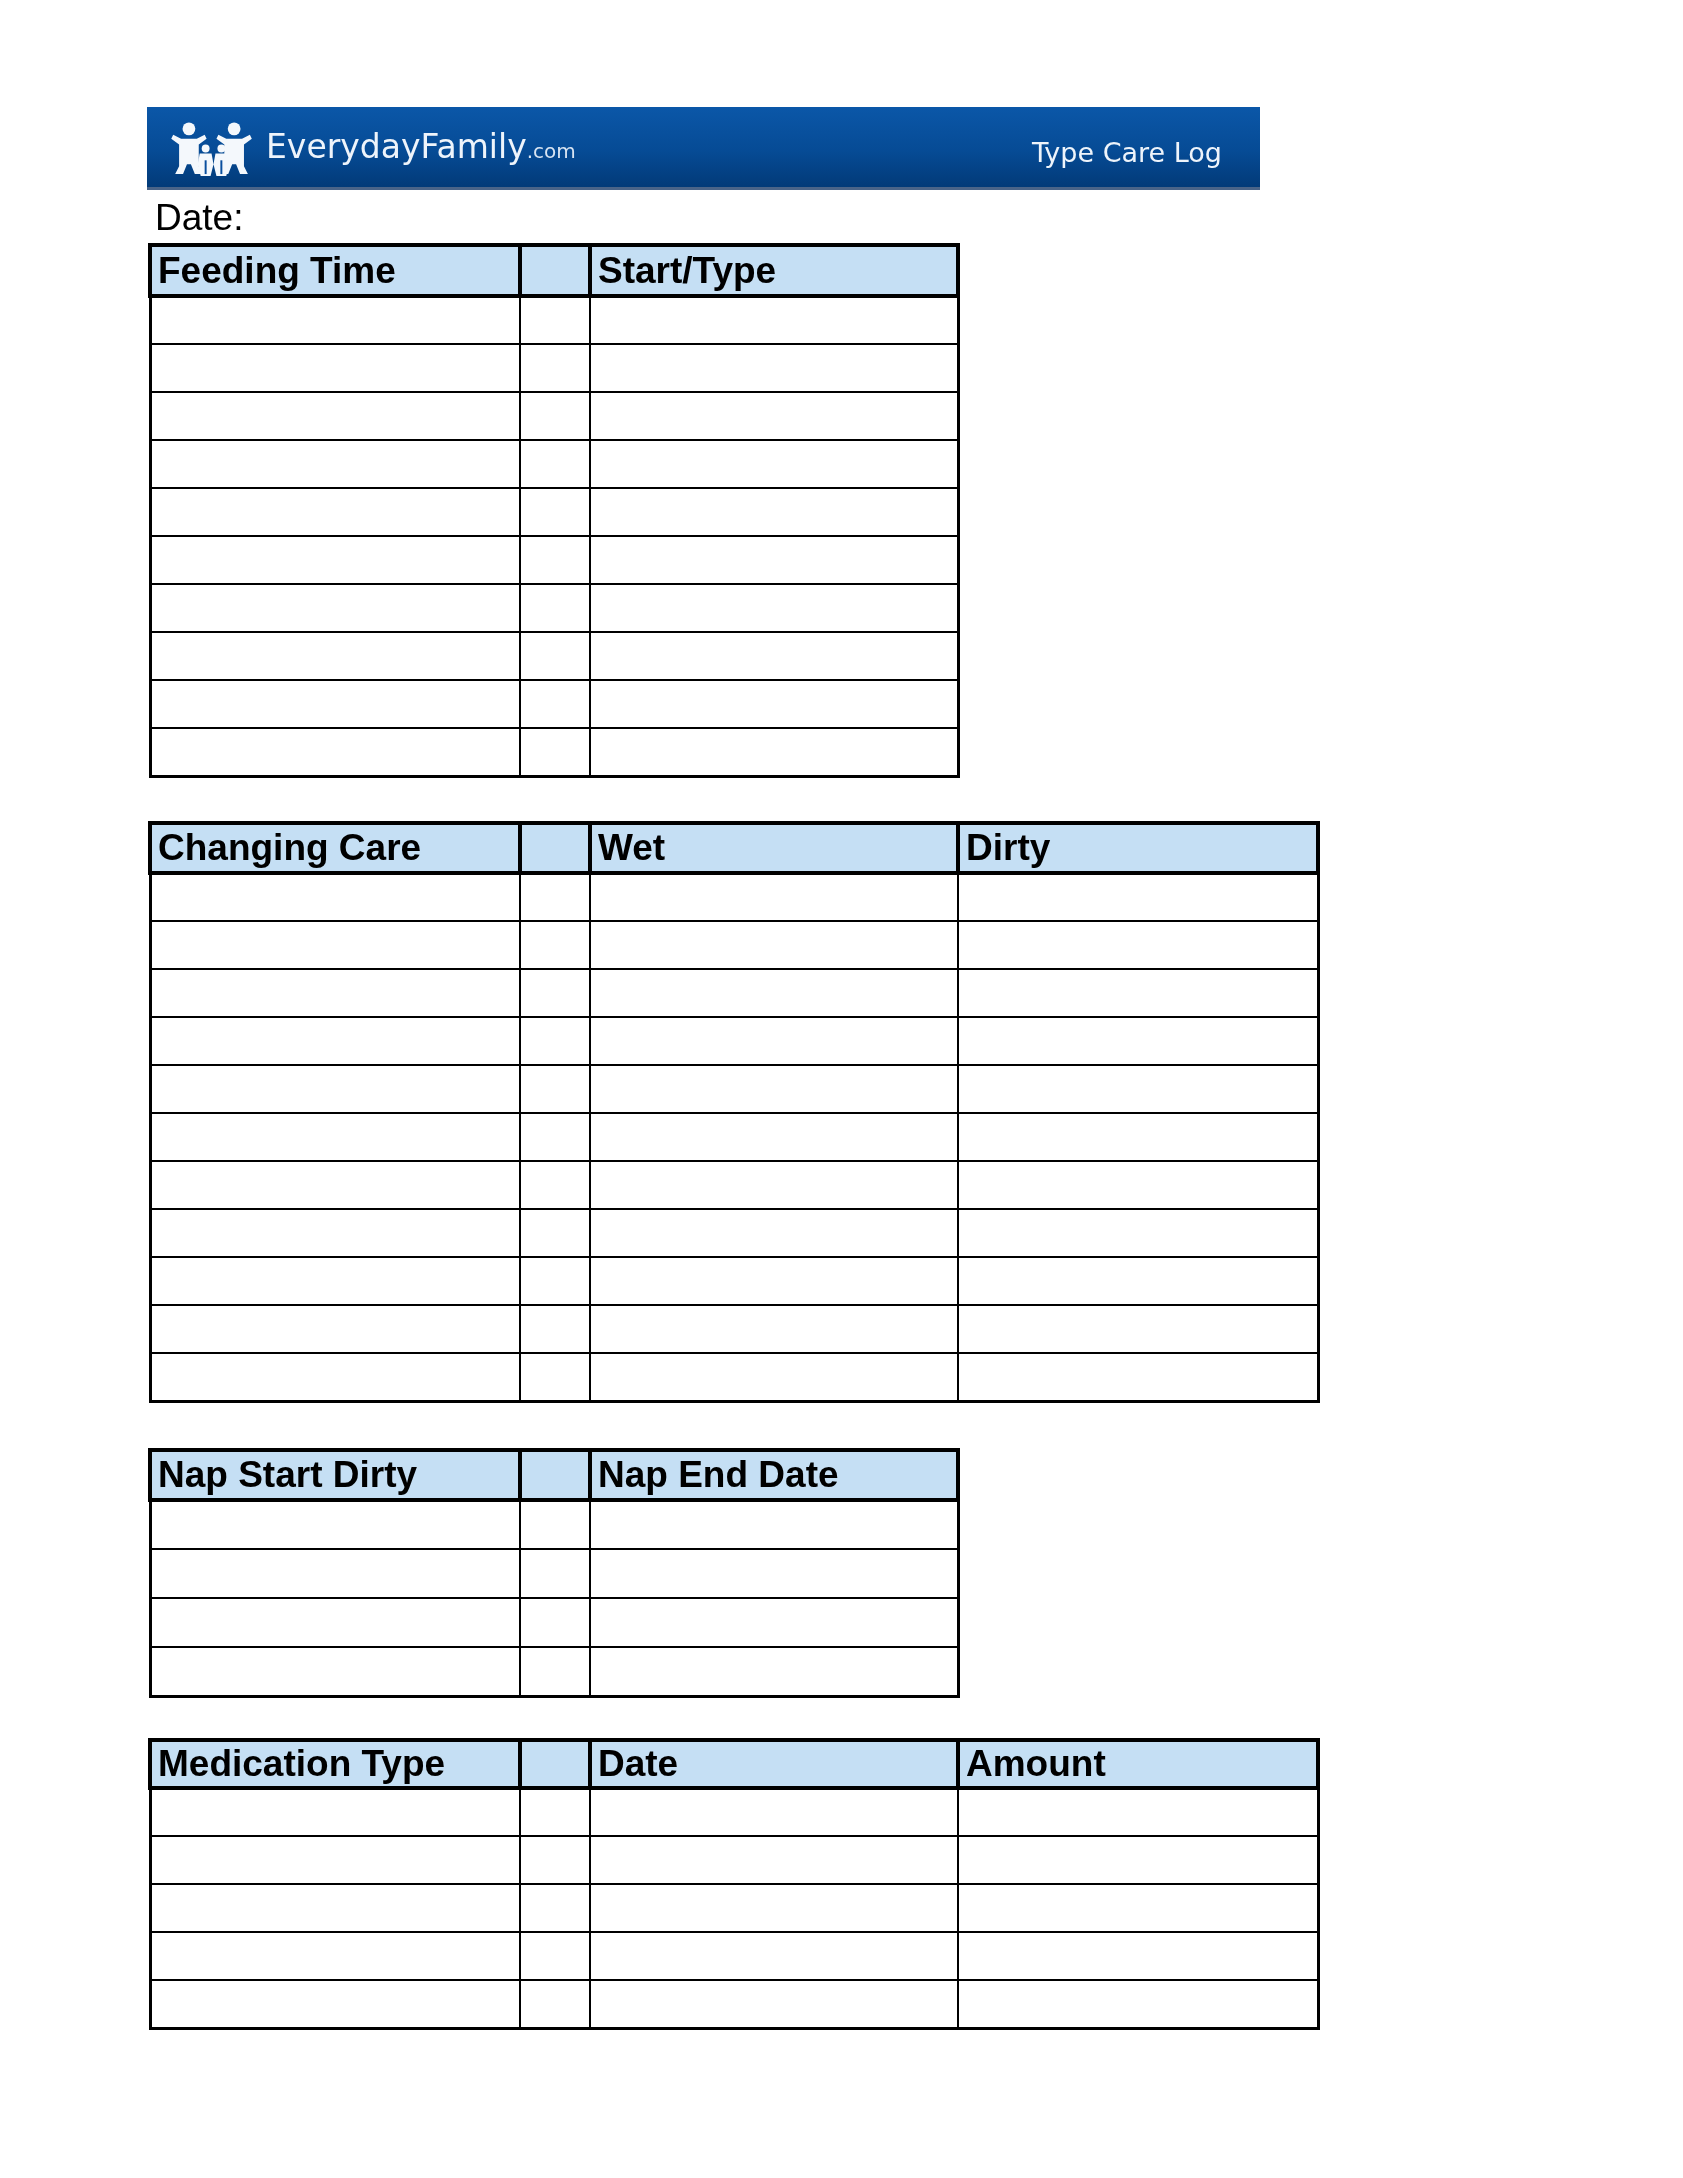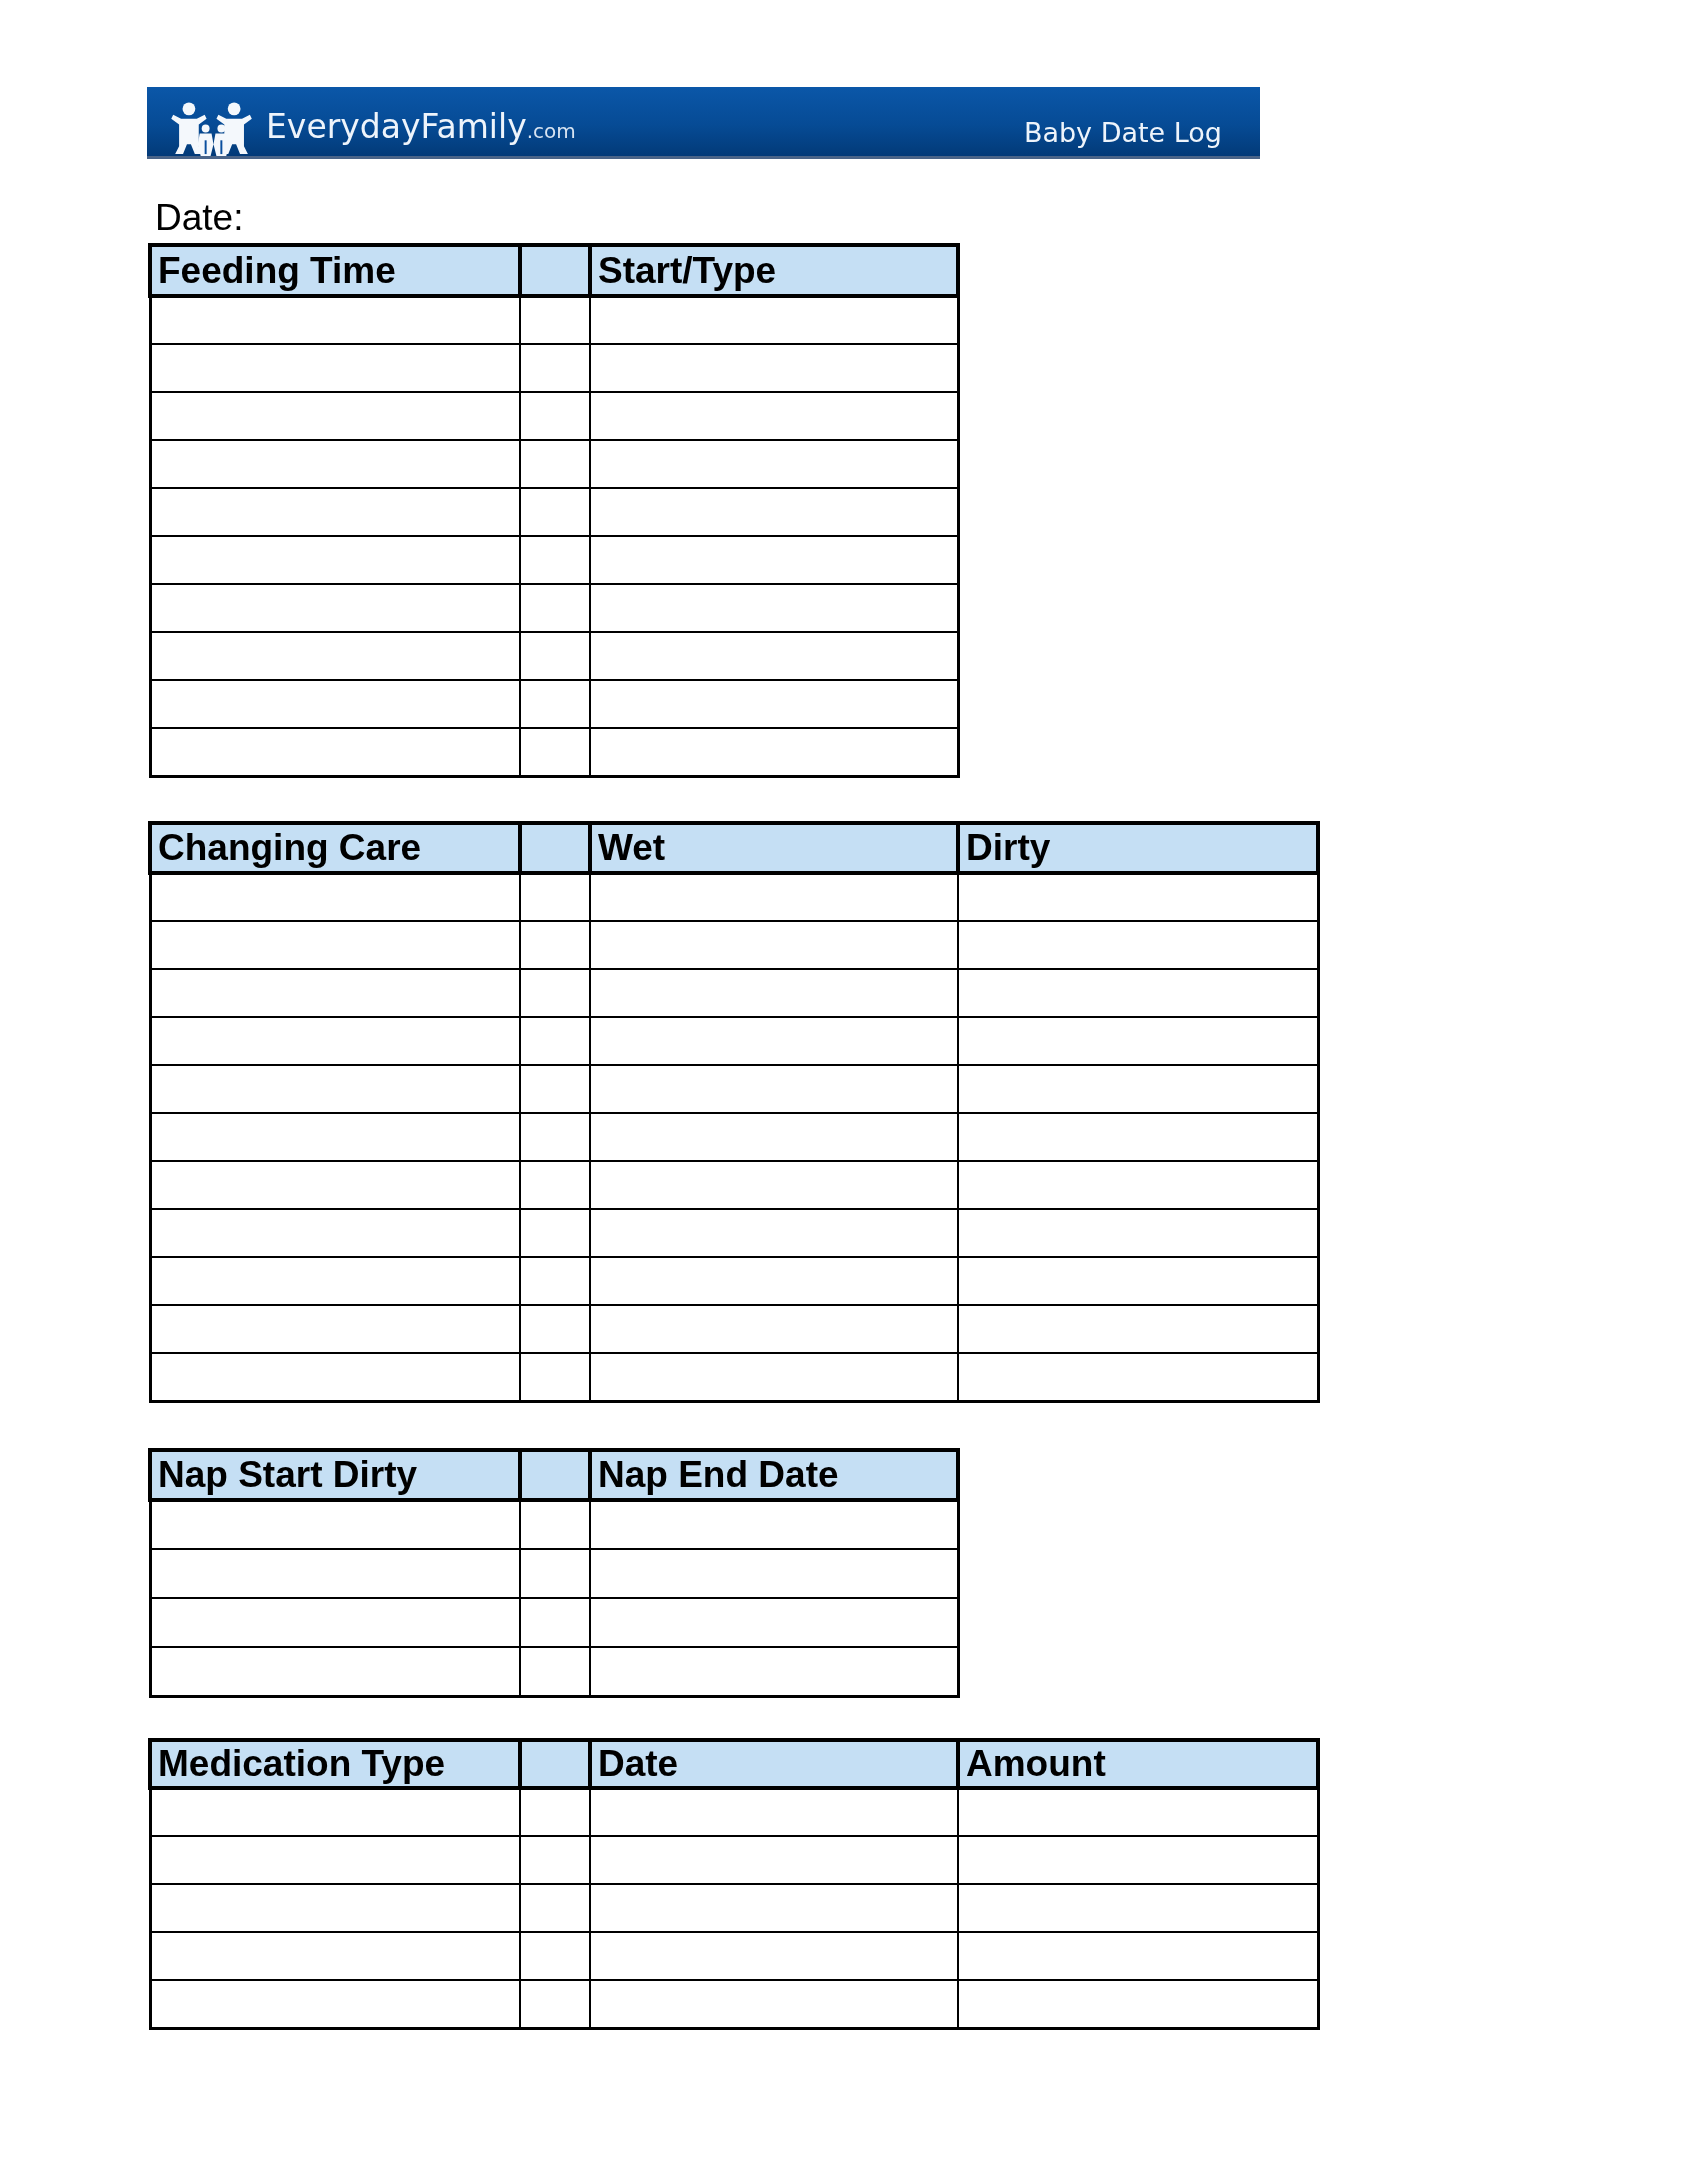--- a/index.html
+++ b/index.html
@@ -8,7 +8,7 @@
       font-family: "Liberation Sans", sans-serif; color: #000;
     }
     .banner {
-      position: absolute; left: 147px; top: 87px; width: 1113px; height: 72px;
+      position: absolute; left: 147px; top: 107px; width: 1113px; height: 83px;
       background: linear-gradient(to bottom, #0b57a8 0%, #064b95 55%, #023a78 100%);
       border-bottom: 3px solid #4a6488;
       box-sizing: border-box;

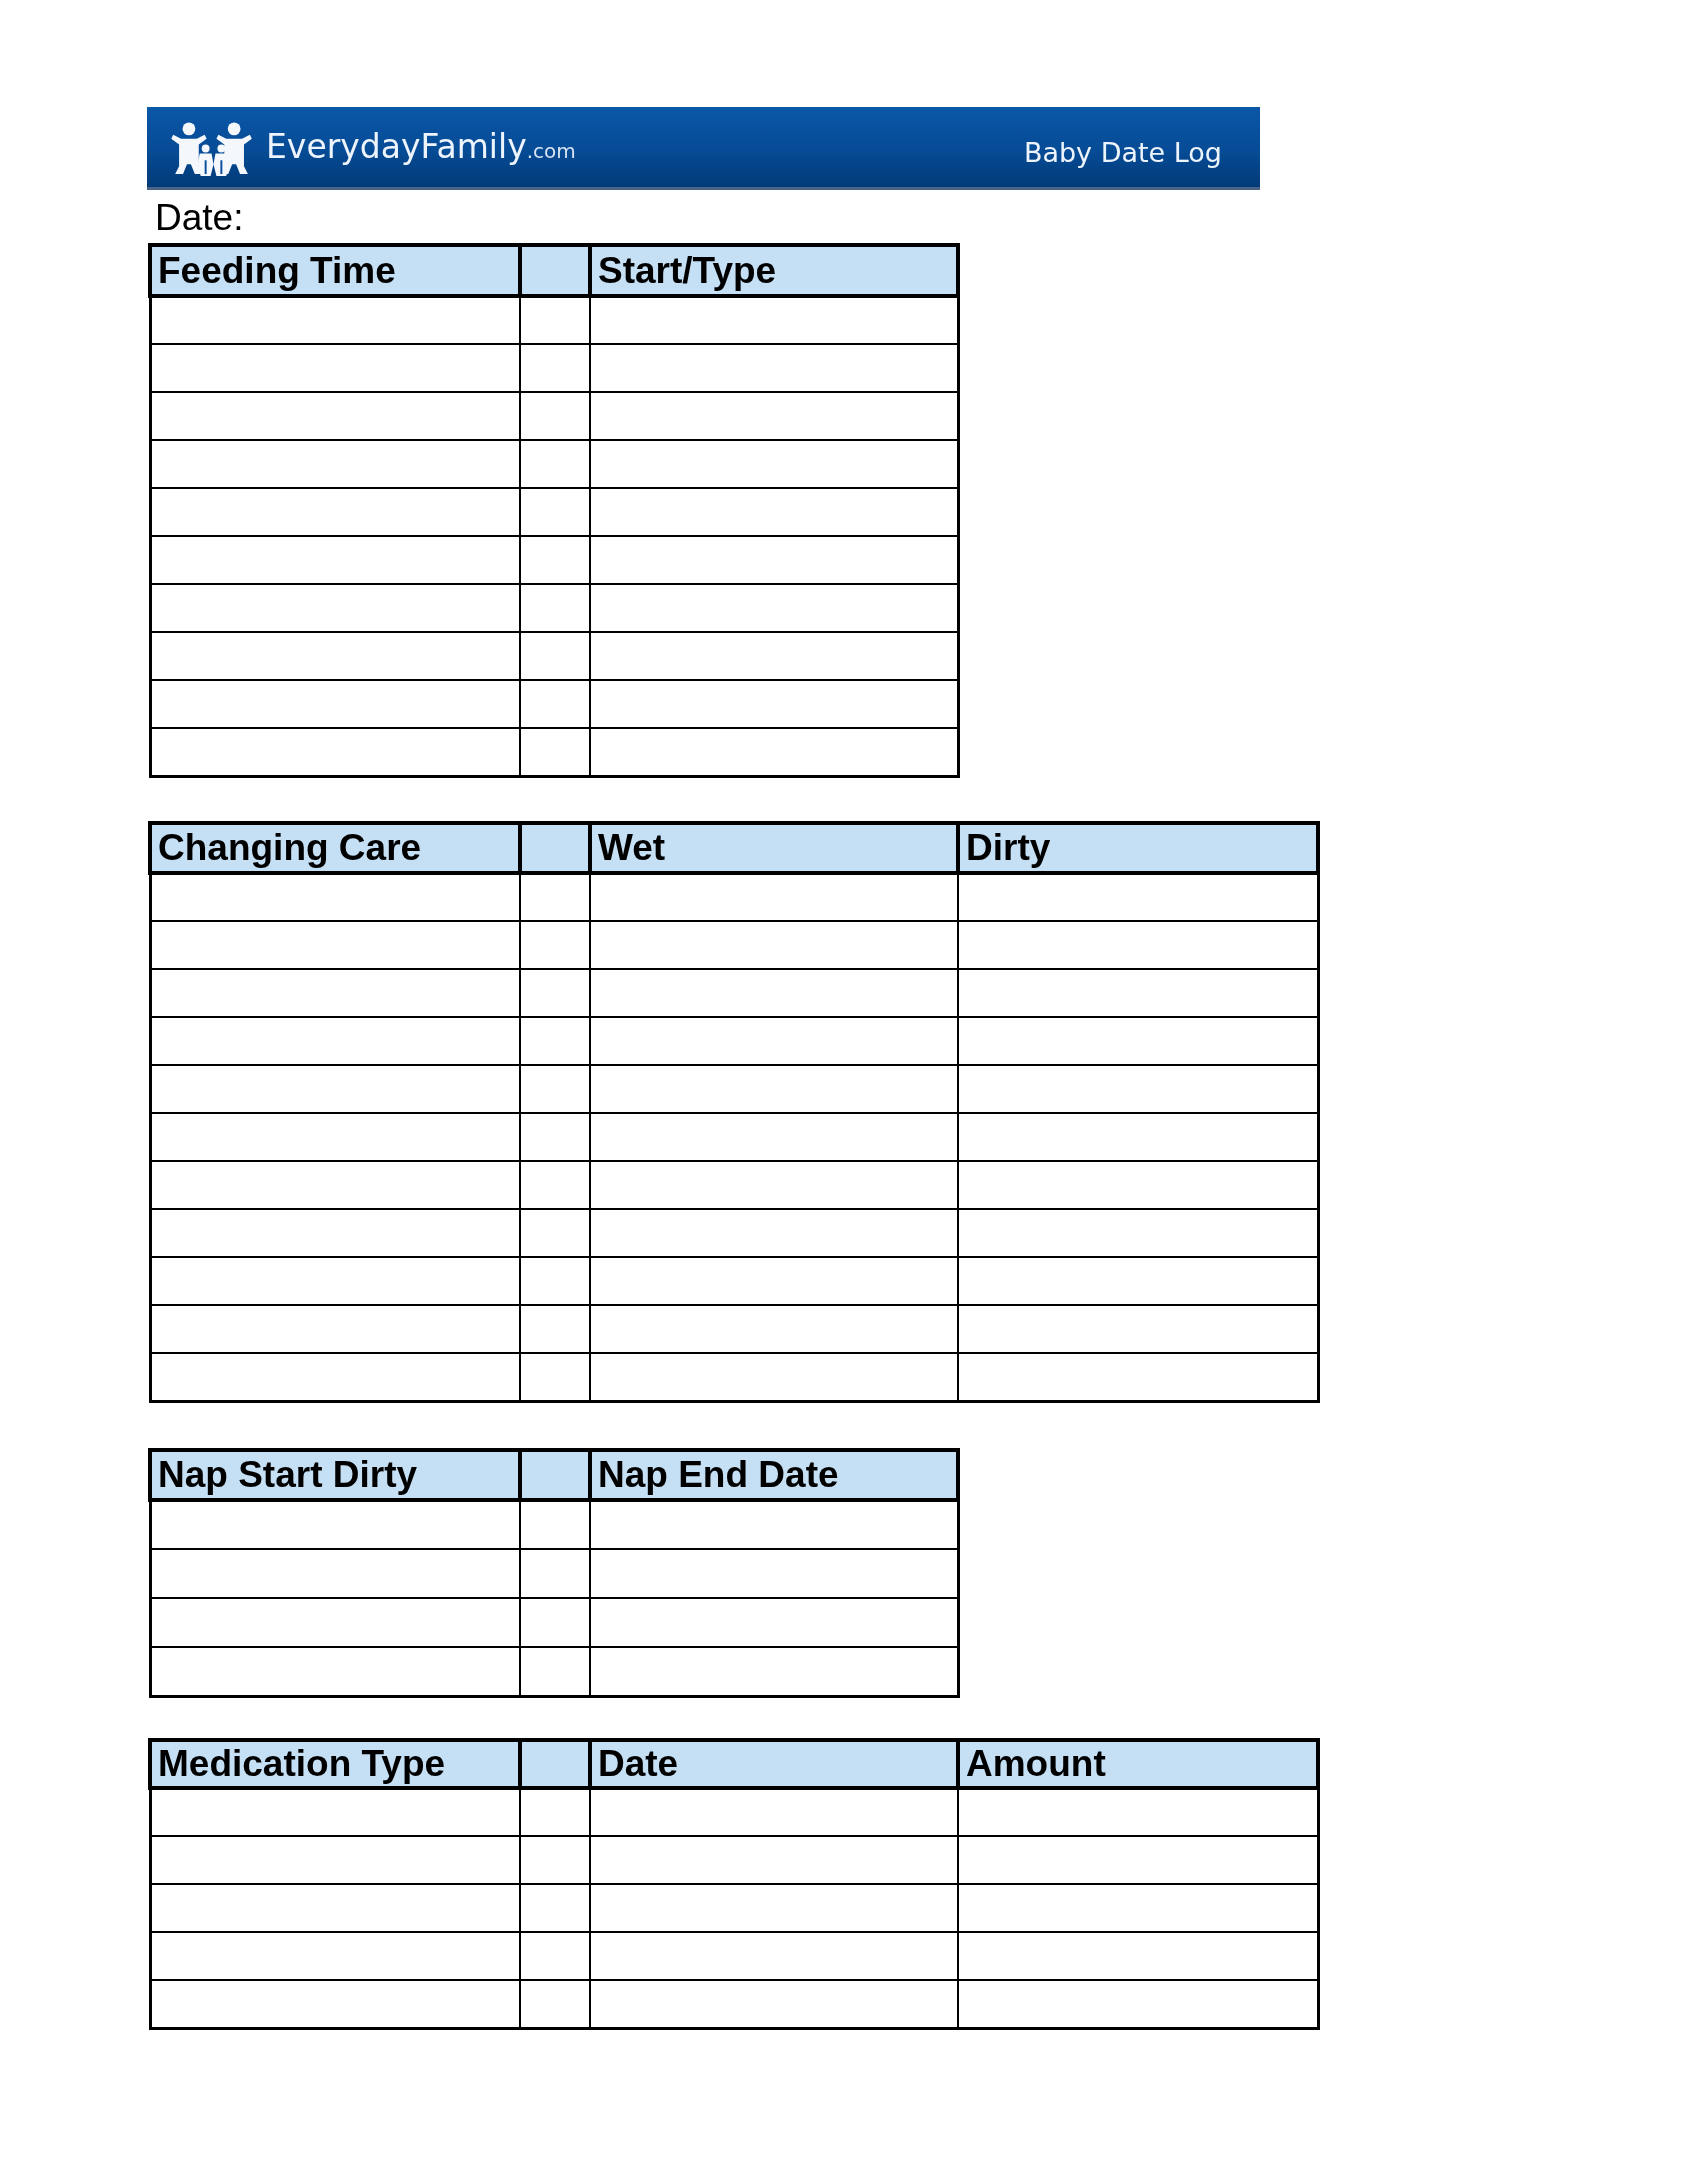--- a/index.html
+++ b/index.html
@@ -82,7 +82,7 @@
     </g>
   </svg>
   <div class="brand"><span>EverydayFamily</span><span class="tld">.com</span></div>
-  <div class="doc-title">Baby Date Log</div>
+  <div class="doc-title">Type Care Log</div>
 </div>
 
 <div class="date-label">Date:</div>

